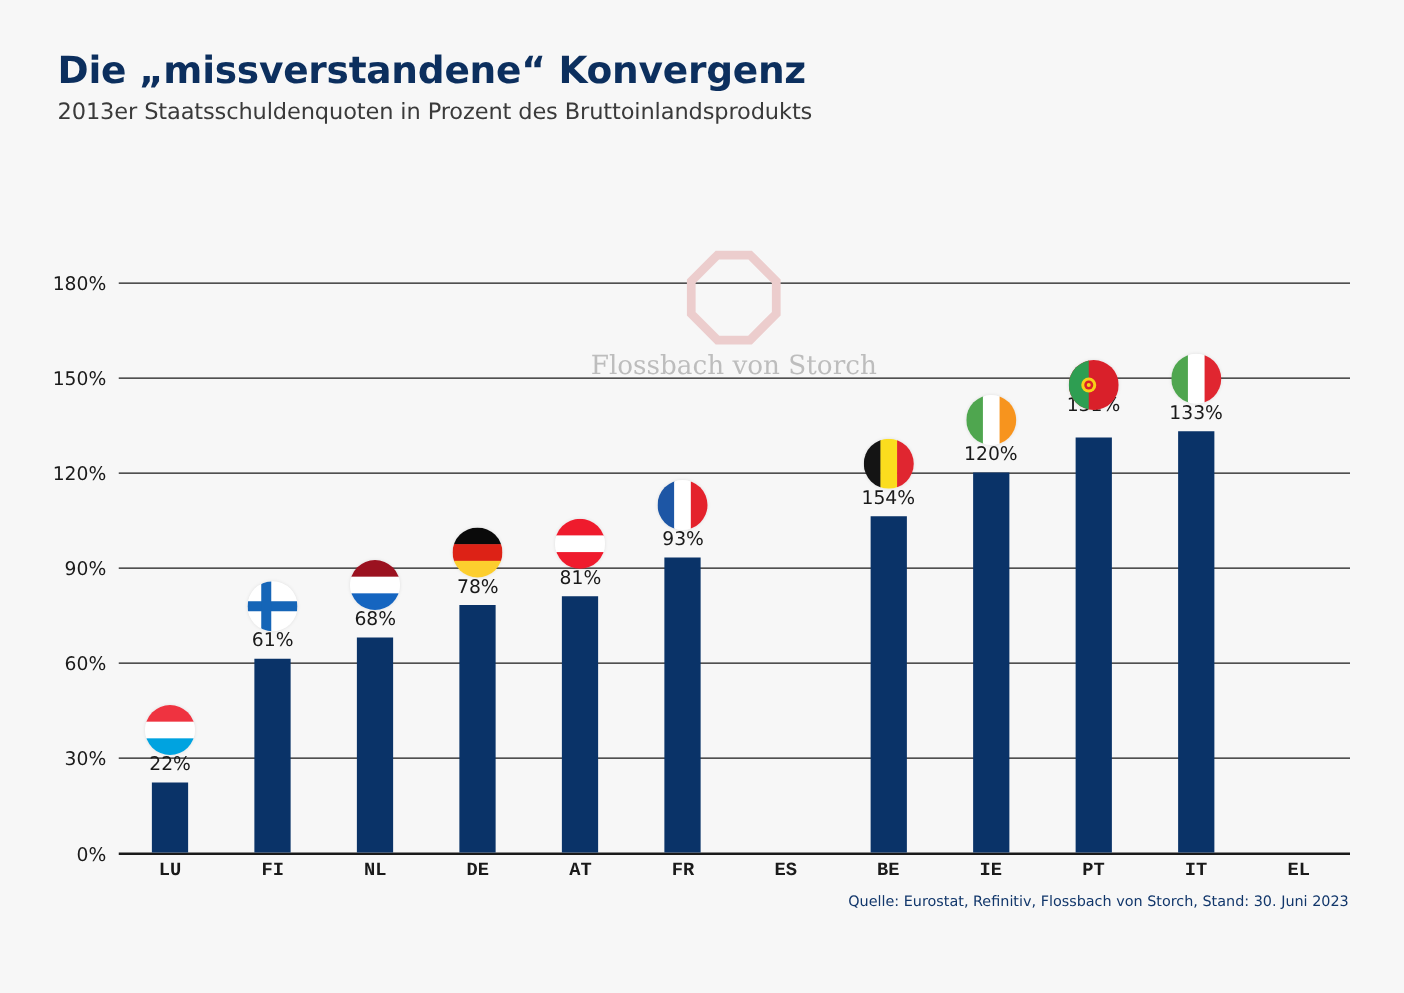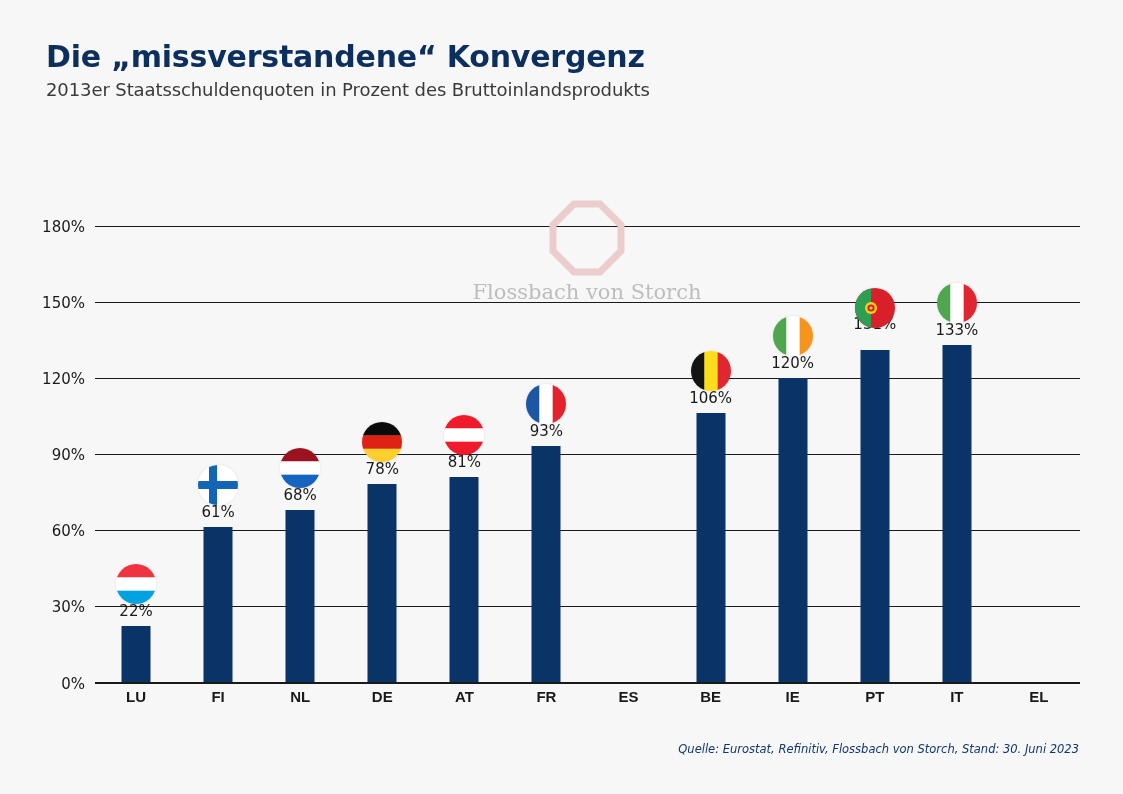--- a/index.html
+++ b/index.html
@@ -280,7 +280,7 @@
       </div>
       <div class="bar-group" style="left: 574.583px; width: 82.0833px;">
         <div class="bar" style="height: 268.533px; background: rgb(10, 51, 104);"></div>
-        <div class="bar-value" style="top: 269.467px;">106%</div>
+        <div class="bar-value" style="top: 269.467px;">154%</div>
         <div class="flag" style="top: 231.467px;">
           <svg viewBox="0 0 40 40">
             <rect x="0" y="0" width="13.733333333333334" height="40" fill="#141414"></rect>

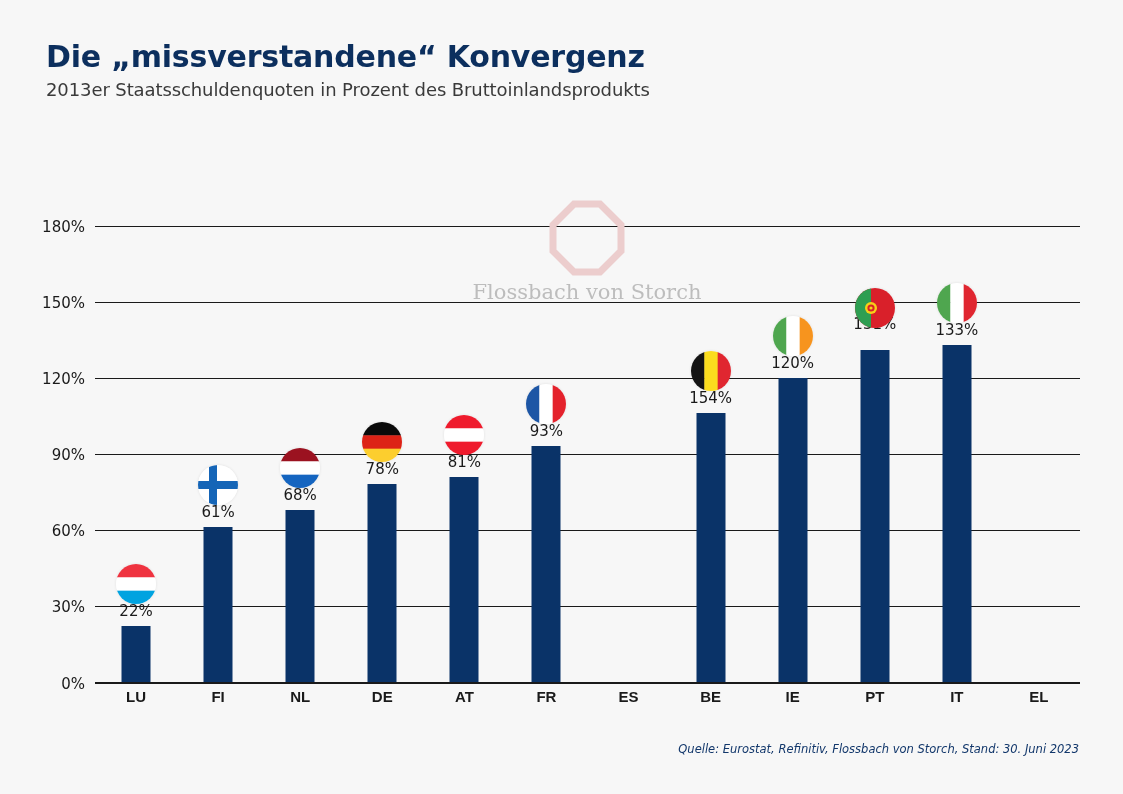--- a/index.html
+++ b/index.html
@@ -152,7 +152,7 @@
     width: 82px;
     text-align: center;
     top: 4px;
-    font-family: Liberation Sans, sans-serif;
+    font-family: Liberation Mono, monospace;
     font-size: 15px;
     font-weight: bold;
     color: #1a1a1a;

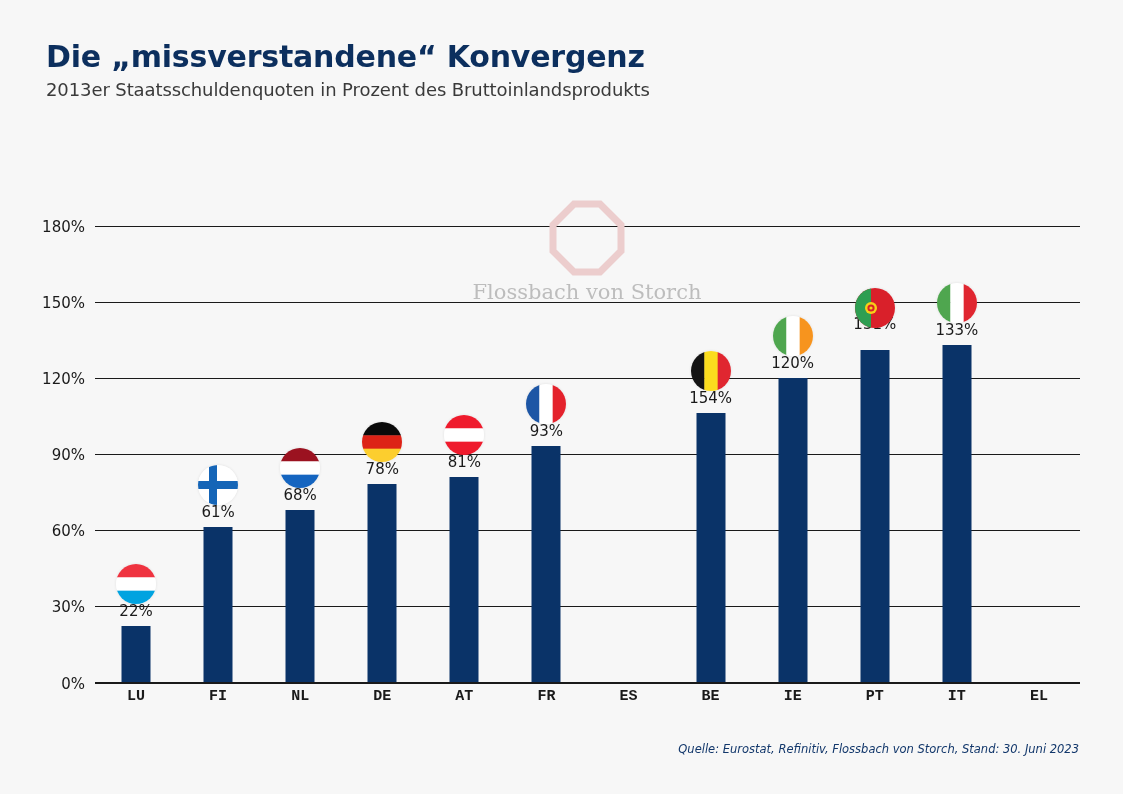--- a/index.html
+++ b/index.html
@@ -162,12 +162,11 @@
   #source-note {
     position: absolute;
     right: 44px;
-    top: 742px;
+    top: 714px;
     font-family: "DejaVu Sans", sans-serif;
     font-size: 11.5px;
     color: #12376b;
     white-space: nowrap;
-    font-style: italic;
   }
 </style>
 </head>

